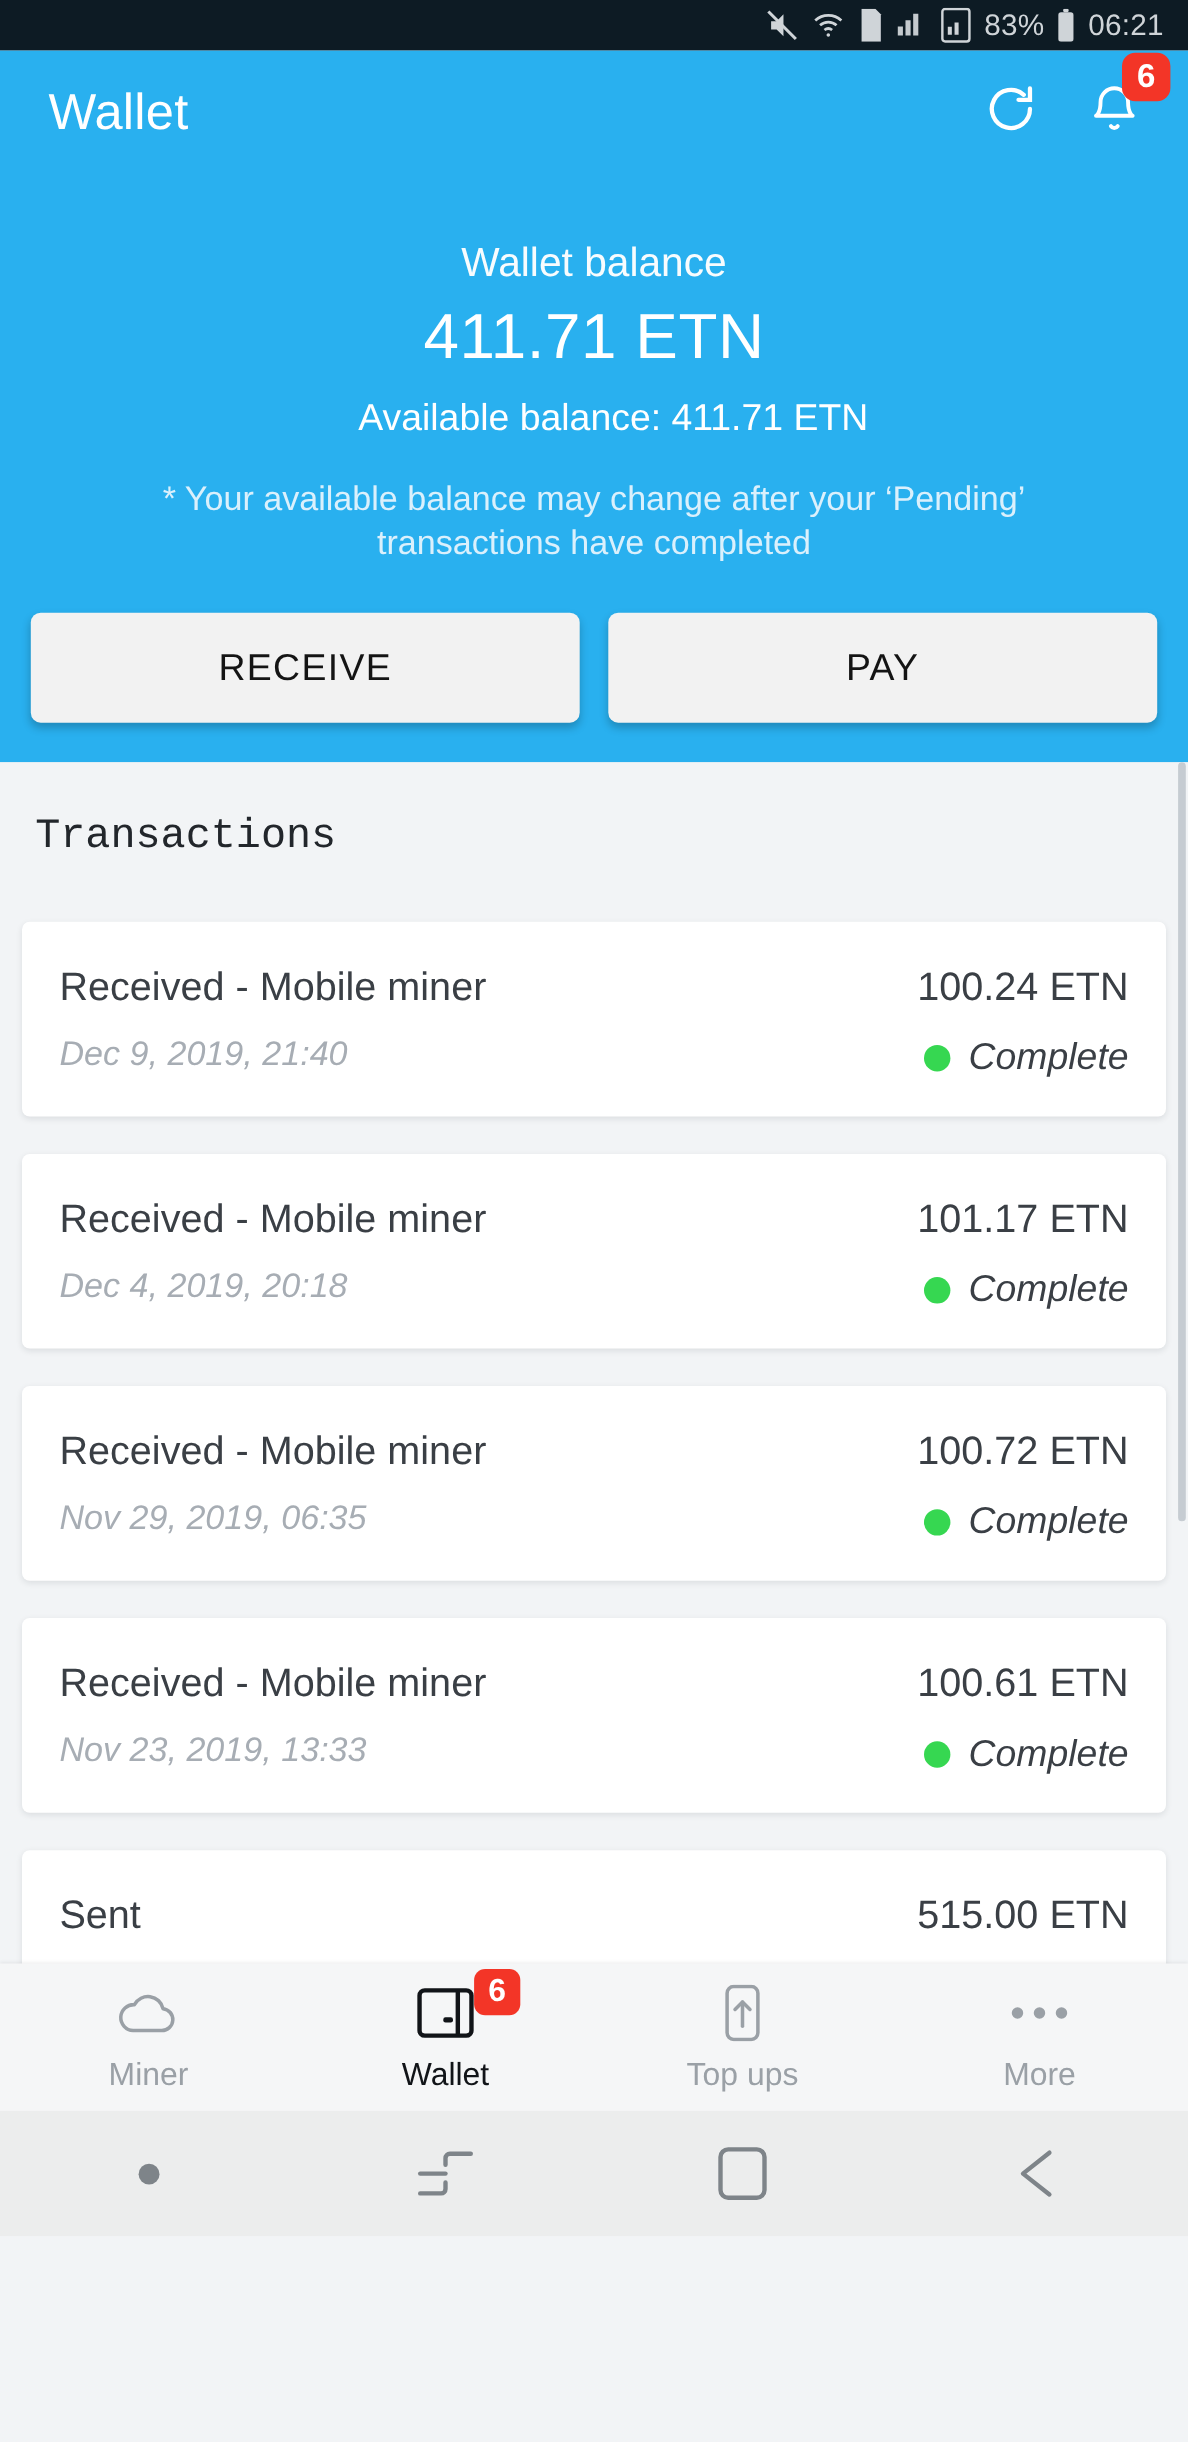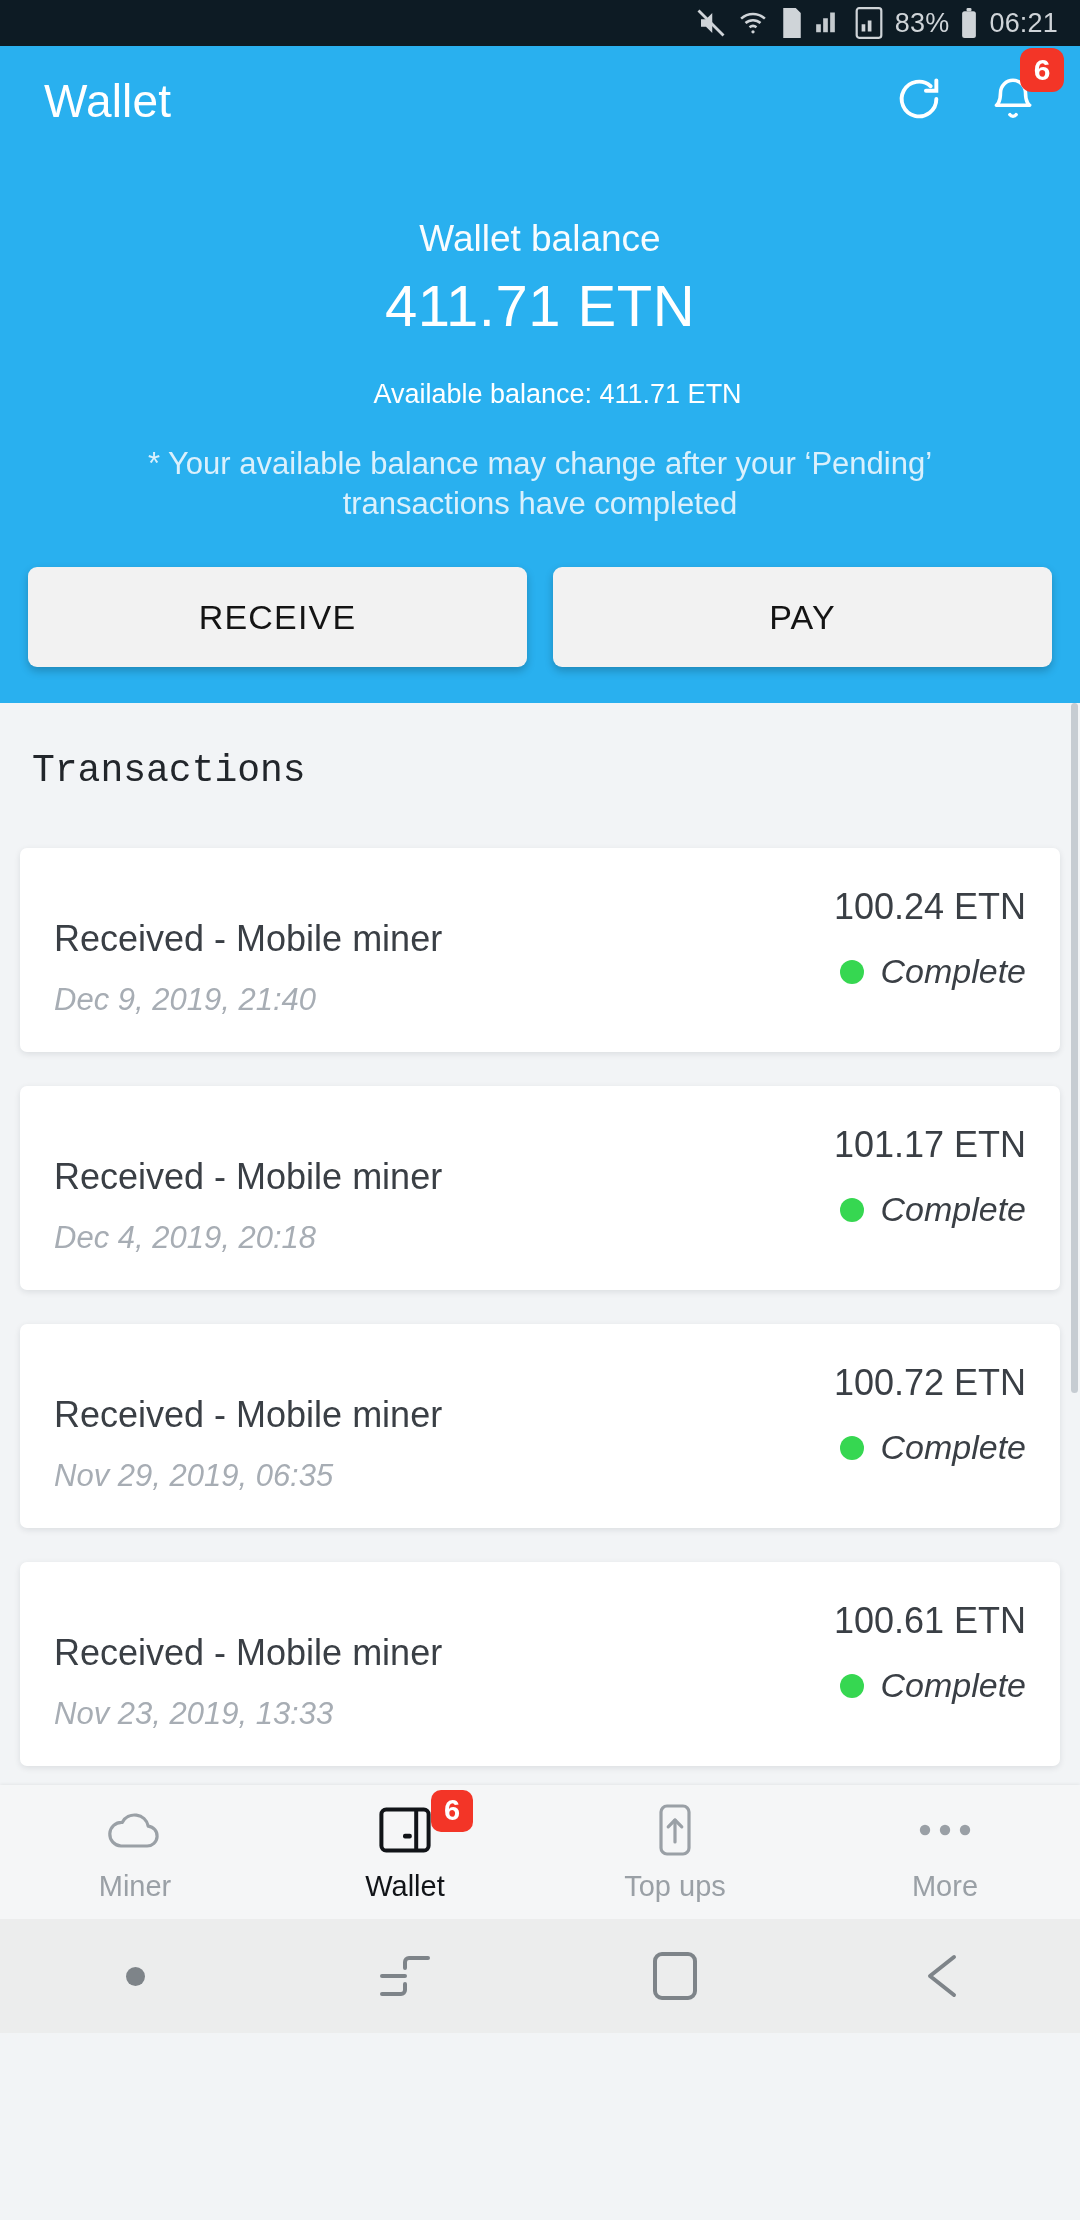--- a/index.html
+++ b/index.html
@@ -49,7 +49,7 @@
   .balance-block { text-align:center; padding-top:62px; }
   .balance-label { color:#ffffff; font-size:37px; font-weight:400; opacity:0.97; }
   .balance-amount { color:#ffffff; font-size:58px; font-weight:400; margin-top:12px; letter-spacing:0.5px; }
-  .available-line { color:#ffffff; font-size:27px; margin-top:40px;padding-left:35px; }
+  .available-line { color:#ffffff; font-size:34px; margin-top:22px;padding-left:35px; }
   .pending-note {
     color:#e2f3fd; font-size:31px; line-height:1.28;
     margin:34px auto 0; max-width:800px; opacity:0.96;

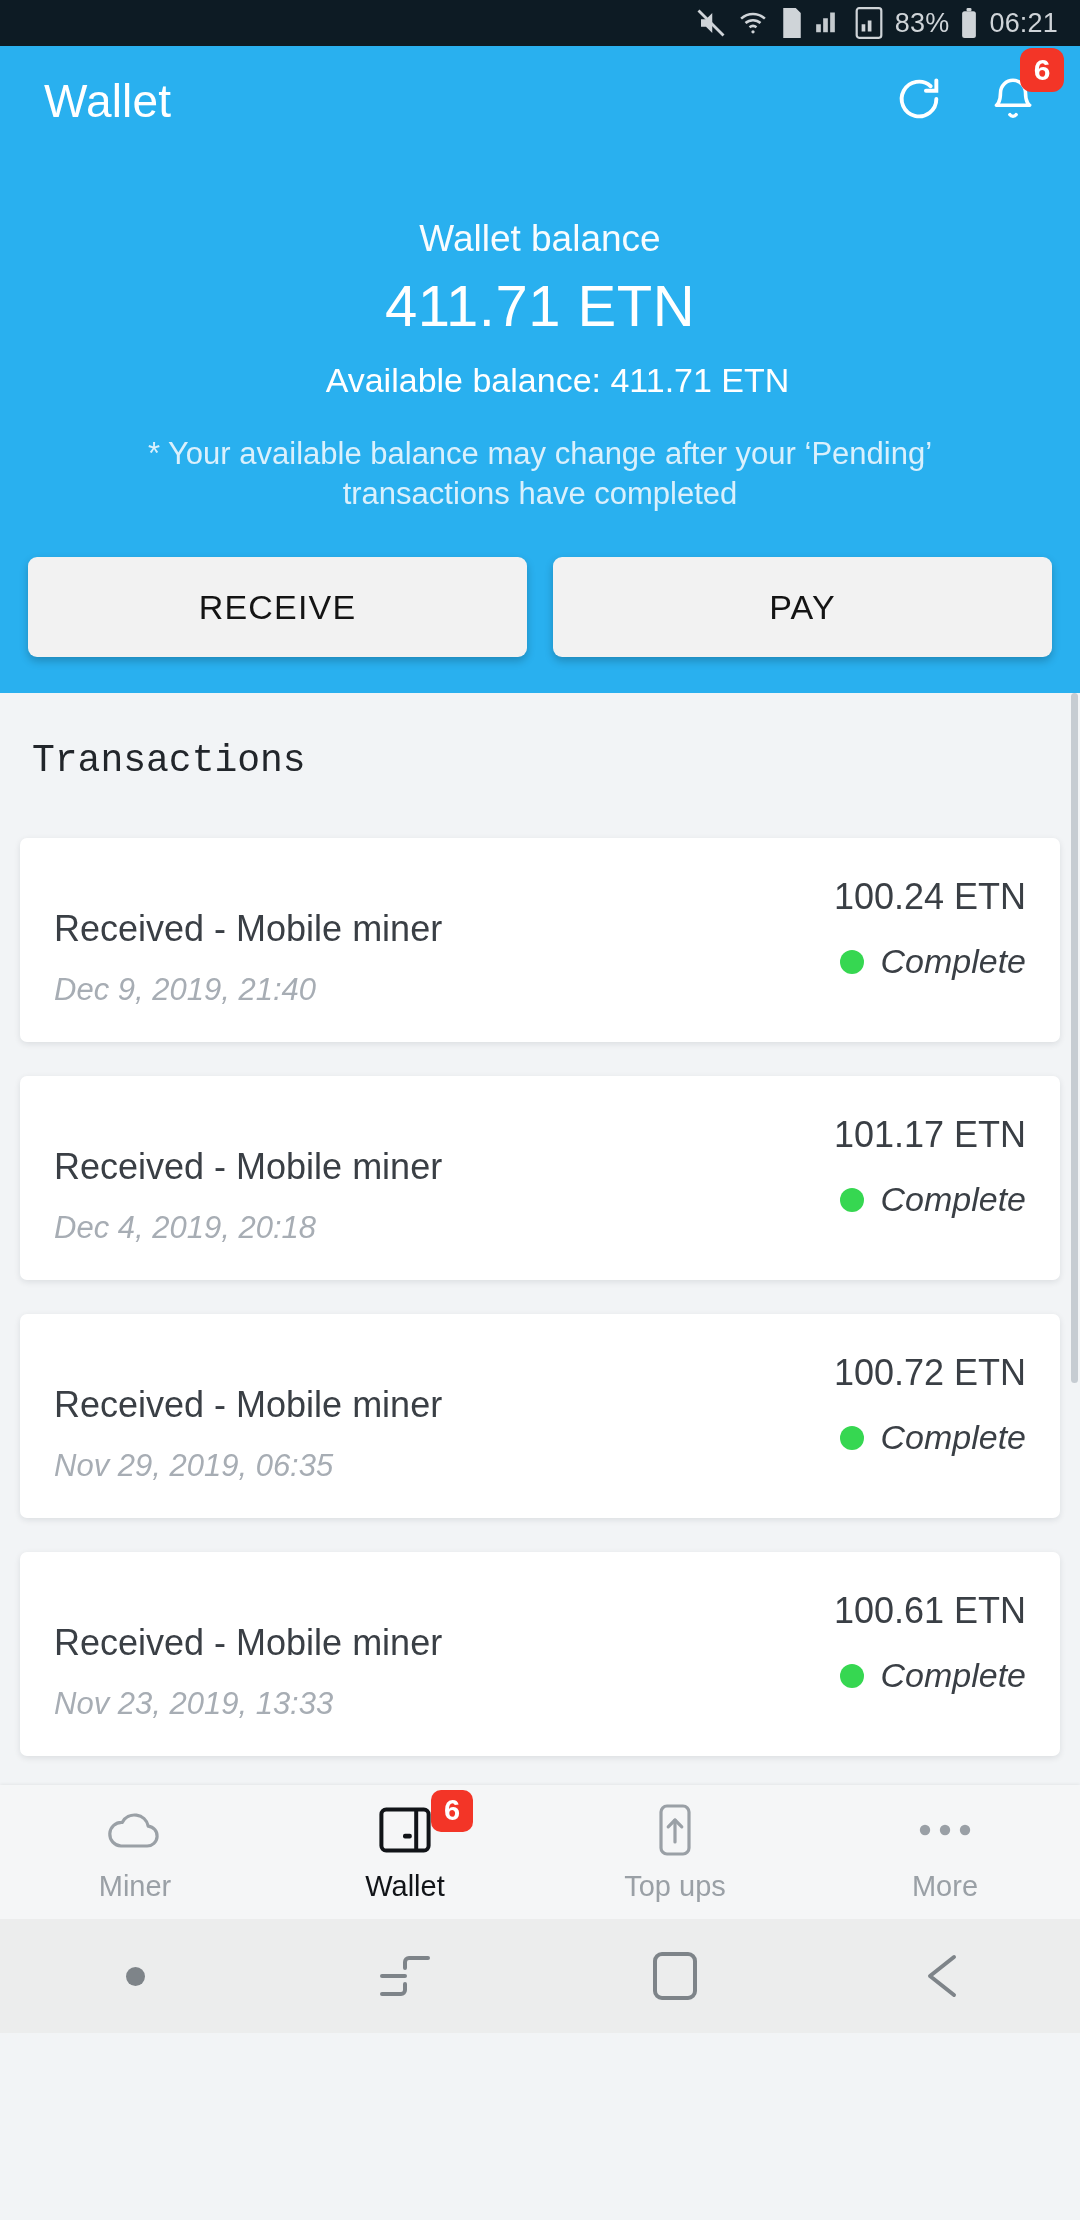--- a/index.html
+++ b/index.html
@@ -79,7 +79,7 @@
     display:flex; justify-content:space-between; align-items:flex-start;
   }
   .tx-left { display:flex; flex-direction:column; gap:22px; }
-  .tx-title { font-size:36px; color:#3a3f45;margin-top:32px; }
+  .tx-title { font-size:36px; color:#3a3f45; }
   .tx-date { font-size:31px; color:#a7adb4; font-style:italic; }
   .tx-right { display:flex; flex-direction:column; align-items:flex-end; gap:24px; }
   .tx-amount { font-size:36px; color:#3a3f45; font-weight:400; }

